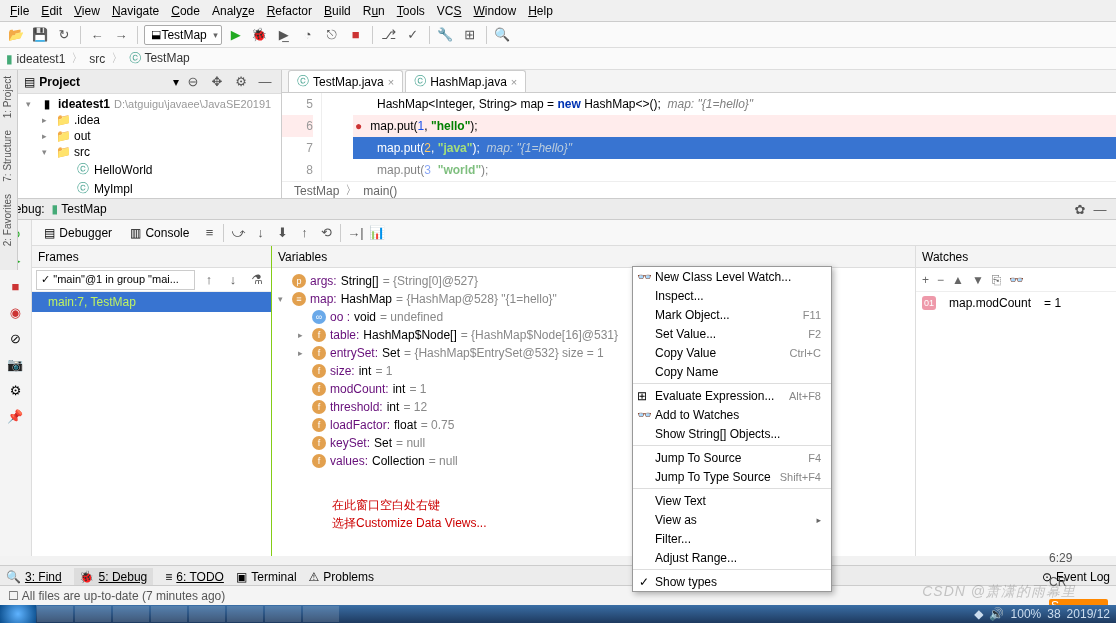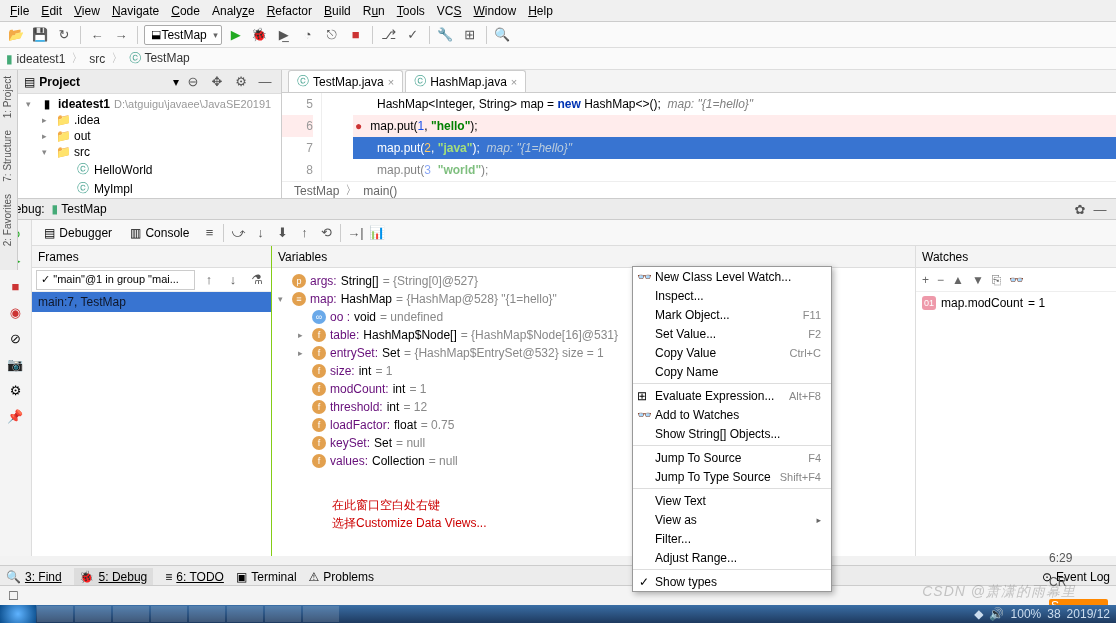--- a/index.html
+++ b/index.html
@@ -53,7 +53,7 @@
 .panel-title { height:22px; background:#f4f4f4; border-bottom:1px solid #ddd; display:flex; align-items:center; padding:0 6px; font-size:12px; }
 .frames-combo { height:24px; display:flex; align-items:center; padding:0 4px; gap:4px; border-bottom:1px solid #eee; }
 .frames-combo .cb { flex:1; border:1px solid #ccc; height:20px; display:flex; align-items:center; padding:0 4px; font-size:11px; }
-.frame-item { background:#3874d1; color:#0f172a; padding:3px 6px; font-size:12px; }
+.frame-item { background:#3874d1; color:#bef264; padding:3px 16px; font-size:12px; }
 .variables { flex:1; border-right:1px solid #ddd; position:relative; }
 .var-tree { padding:4px 6px; font-size:12px; line-height:18px; }
 .var-tree .vn { display:flex; align-items:center; gap:4px; white-space:nowrap; }

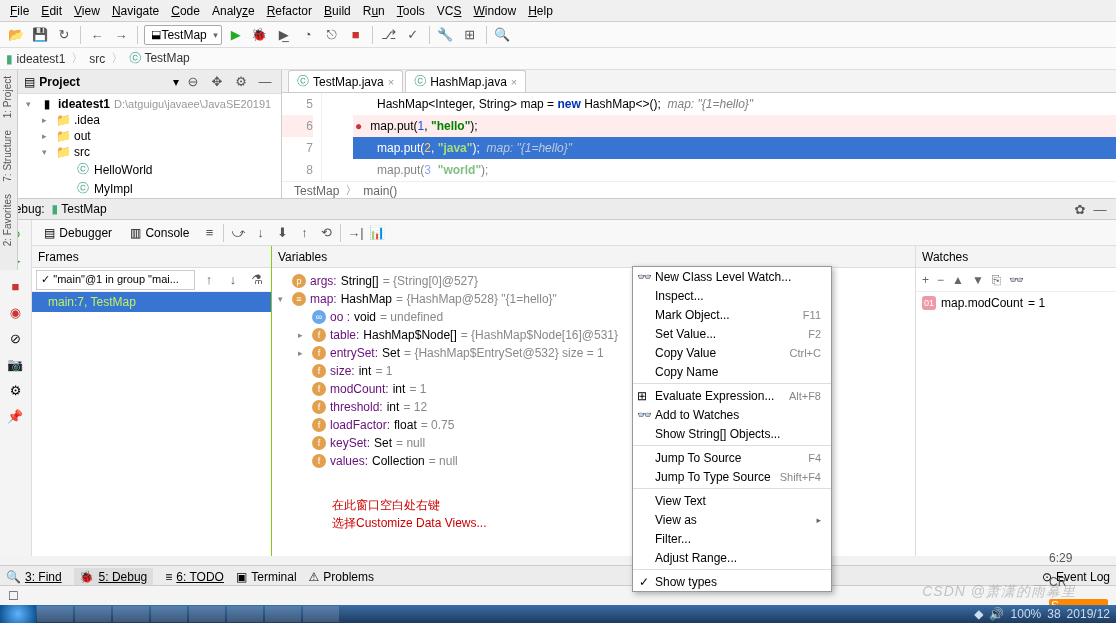--- a/index.html
+++ b/index.html
@@ -67,7 +67,7 @@
 .annot { position:absolute; left:60px; top:250px; font-family:SimSun,"MS Mincho",serif; font-size:14px; color:#cc0000; line-height:18px; }
 .watches { width:200px; display:flex; flex-direction:column; }
 .watch-tb { height:24px; display:flex; align-items:center; gap:8px; padding:0 6px; color:#666; border-bottom:1px solid #eee; }
-.watch-item { padding:4px 6px; display:flex; gap:5px; font-size:12px; }
+.watch-item { padding:4px 6px; display:flex; gap:13px; font-size:12px; }
 .ctx-menu { position:absolute; left:632px; top:266px; width:200px; background:#fff; border:1px solid #999; box-shadow:2px 2px 6px rgba(0,0,0,.3); z-index:100; font-size:12px; }
 .ctx-menu .mi { height:19px; display:flex; align-items:center; padding:0 10px 0 22px; position:relative; }
 .ctx-menu .mi .sc { margin-left:auto; color:#888; font-size:11px; }

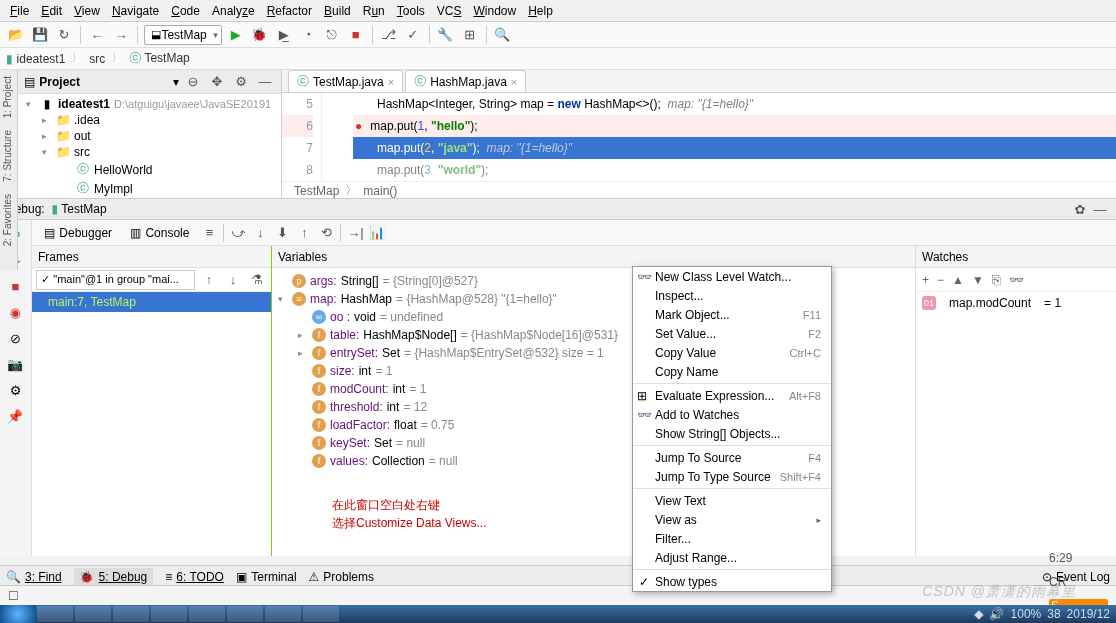--- a/index.html
+++ b/index.html
@@ -444,7 +444,7 @@
 </div>
 
 <div class="statusbar">
-  <span>☐</span>&nbsp;
+  <span>☐</span>&nbsp;<span>All files are up-to-date (7 minutes ago)</span>
   <div class="r">
     <span>6:29</span>
     <span>CR</span>

